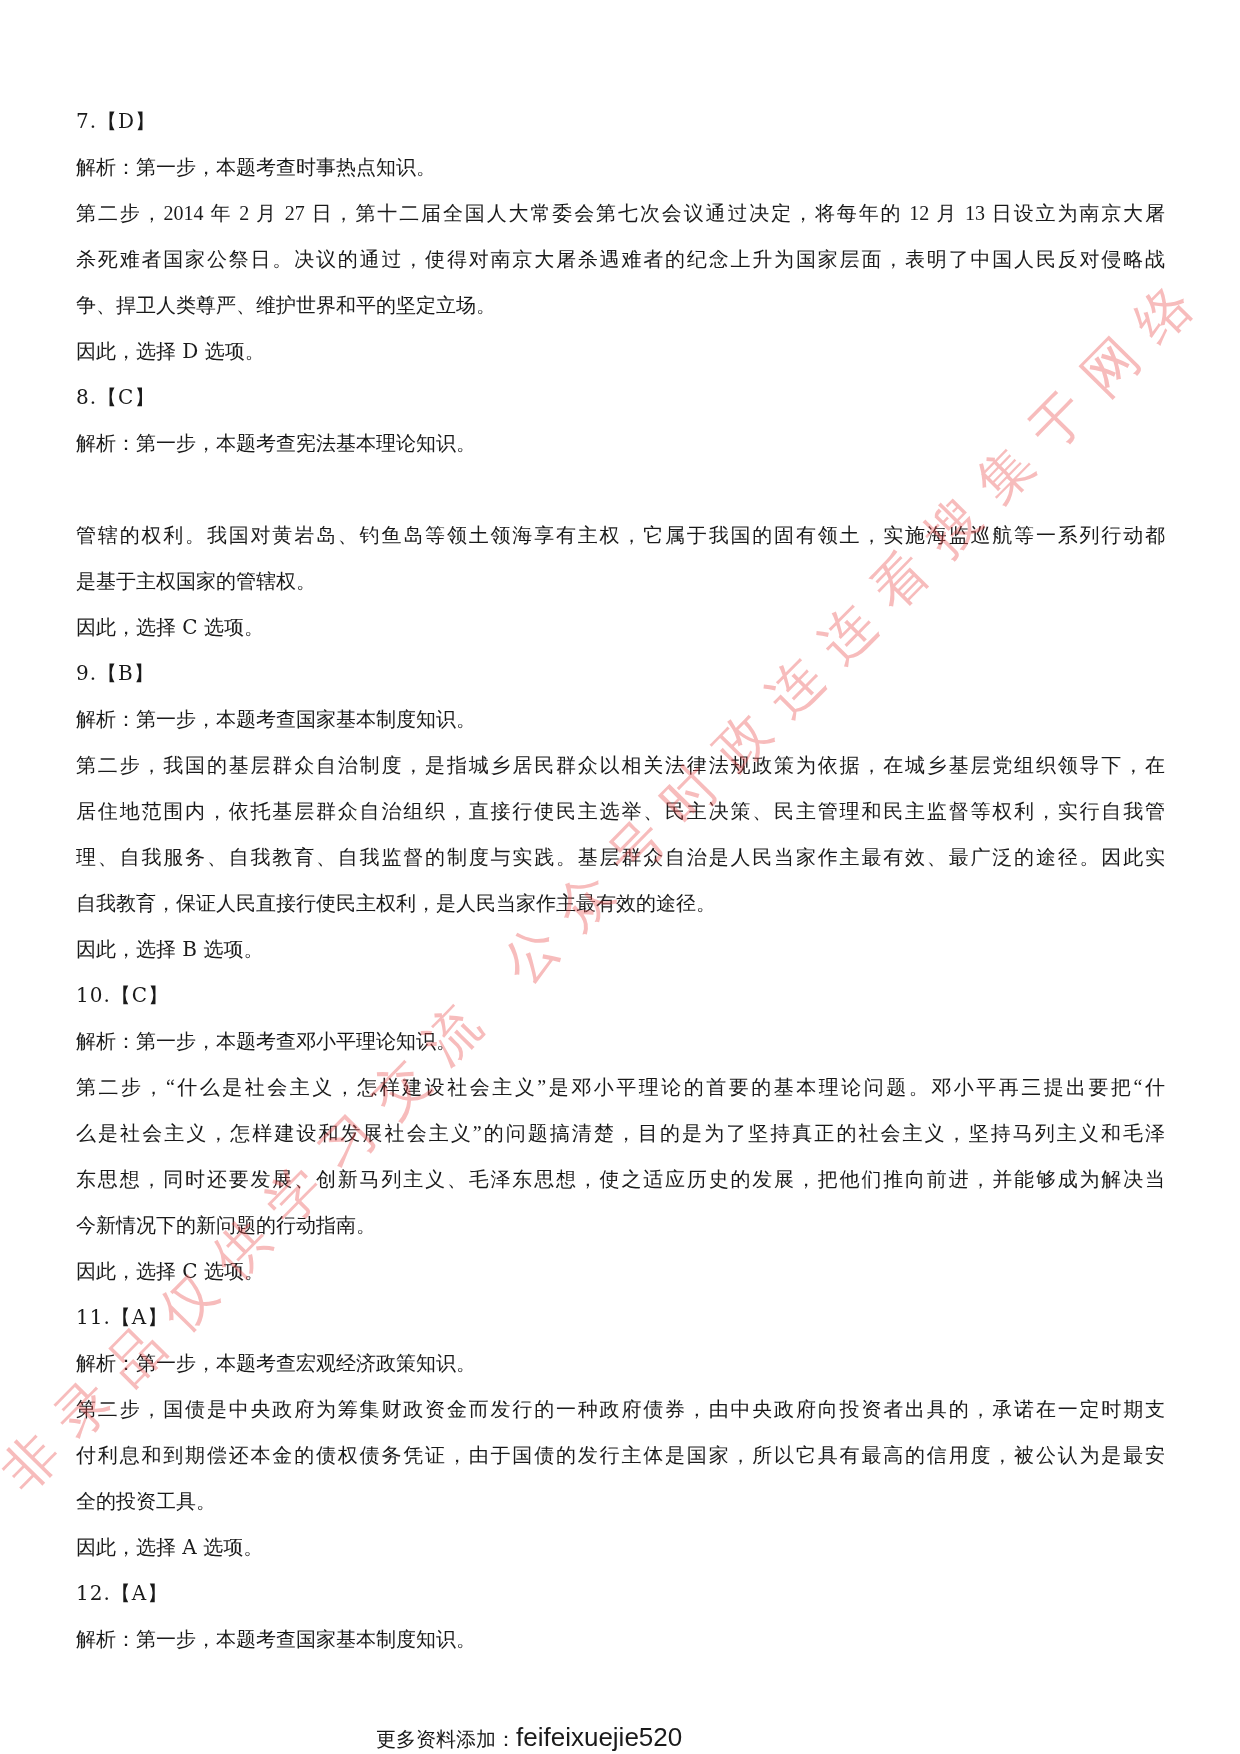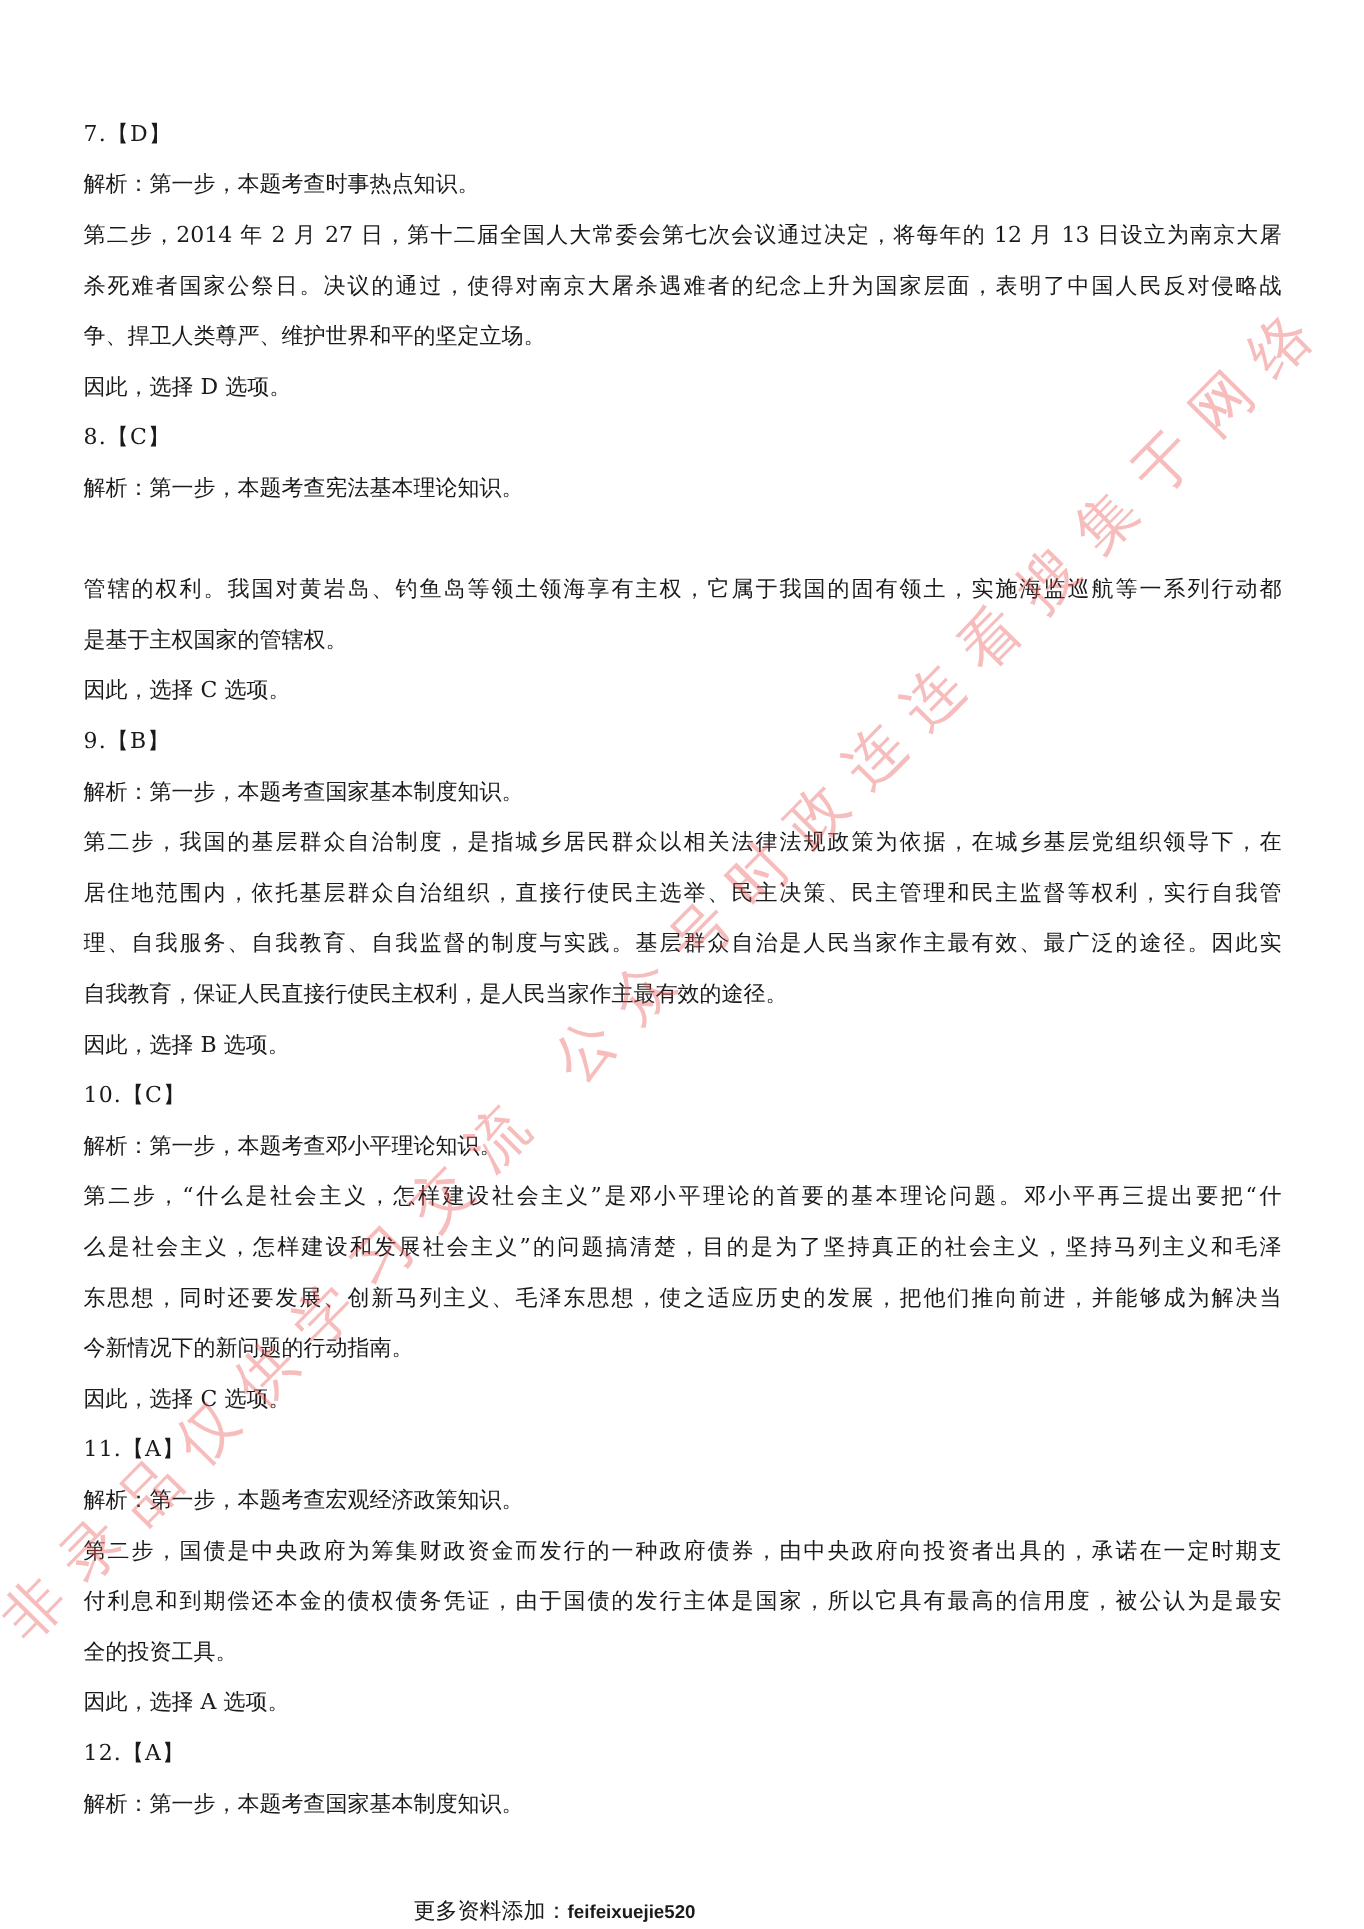--- a/index.html
+++ b/index.html
@@ -8,7 +8,7 @@
   .page { position: absolute; left: 0; top: 16px; width: 1016px; height: 1754px; }
   .line { position: absolute; left: 76px; width: 1089px; height: 30px; line-height: 30px;
           font-size: 20px; white-space: nowrap; overflow: visible; }
-  .line.full { text-align: justify; text-align-last: justify; white-space: normal; height: 30px; overflow: hidden; }
+  .line.full { text-align: justify; text-align-last: justify; white-space: normal; height: 30px; overflow: hidden; font-family: Liberation Serif, serif; }
   .qnum { letter-spacing: 1px; }
   .watermark { position: absolute; left: 0; top: 0; width: 1240px; height: 1754px; pointer-events: none; }
   .wm-text { position: absolute; left: 605px; top: 865px; transform: translate(-50%, -50%) rotate(-45.4deg);

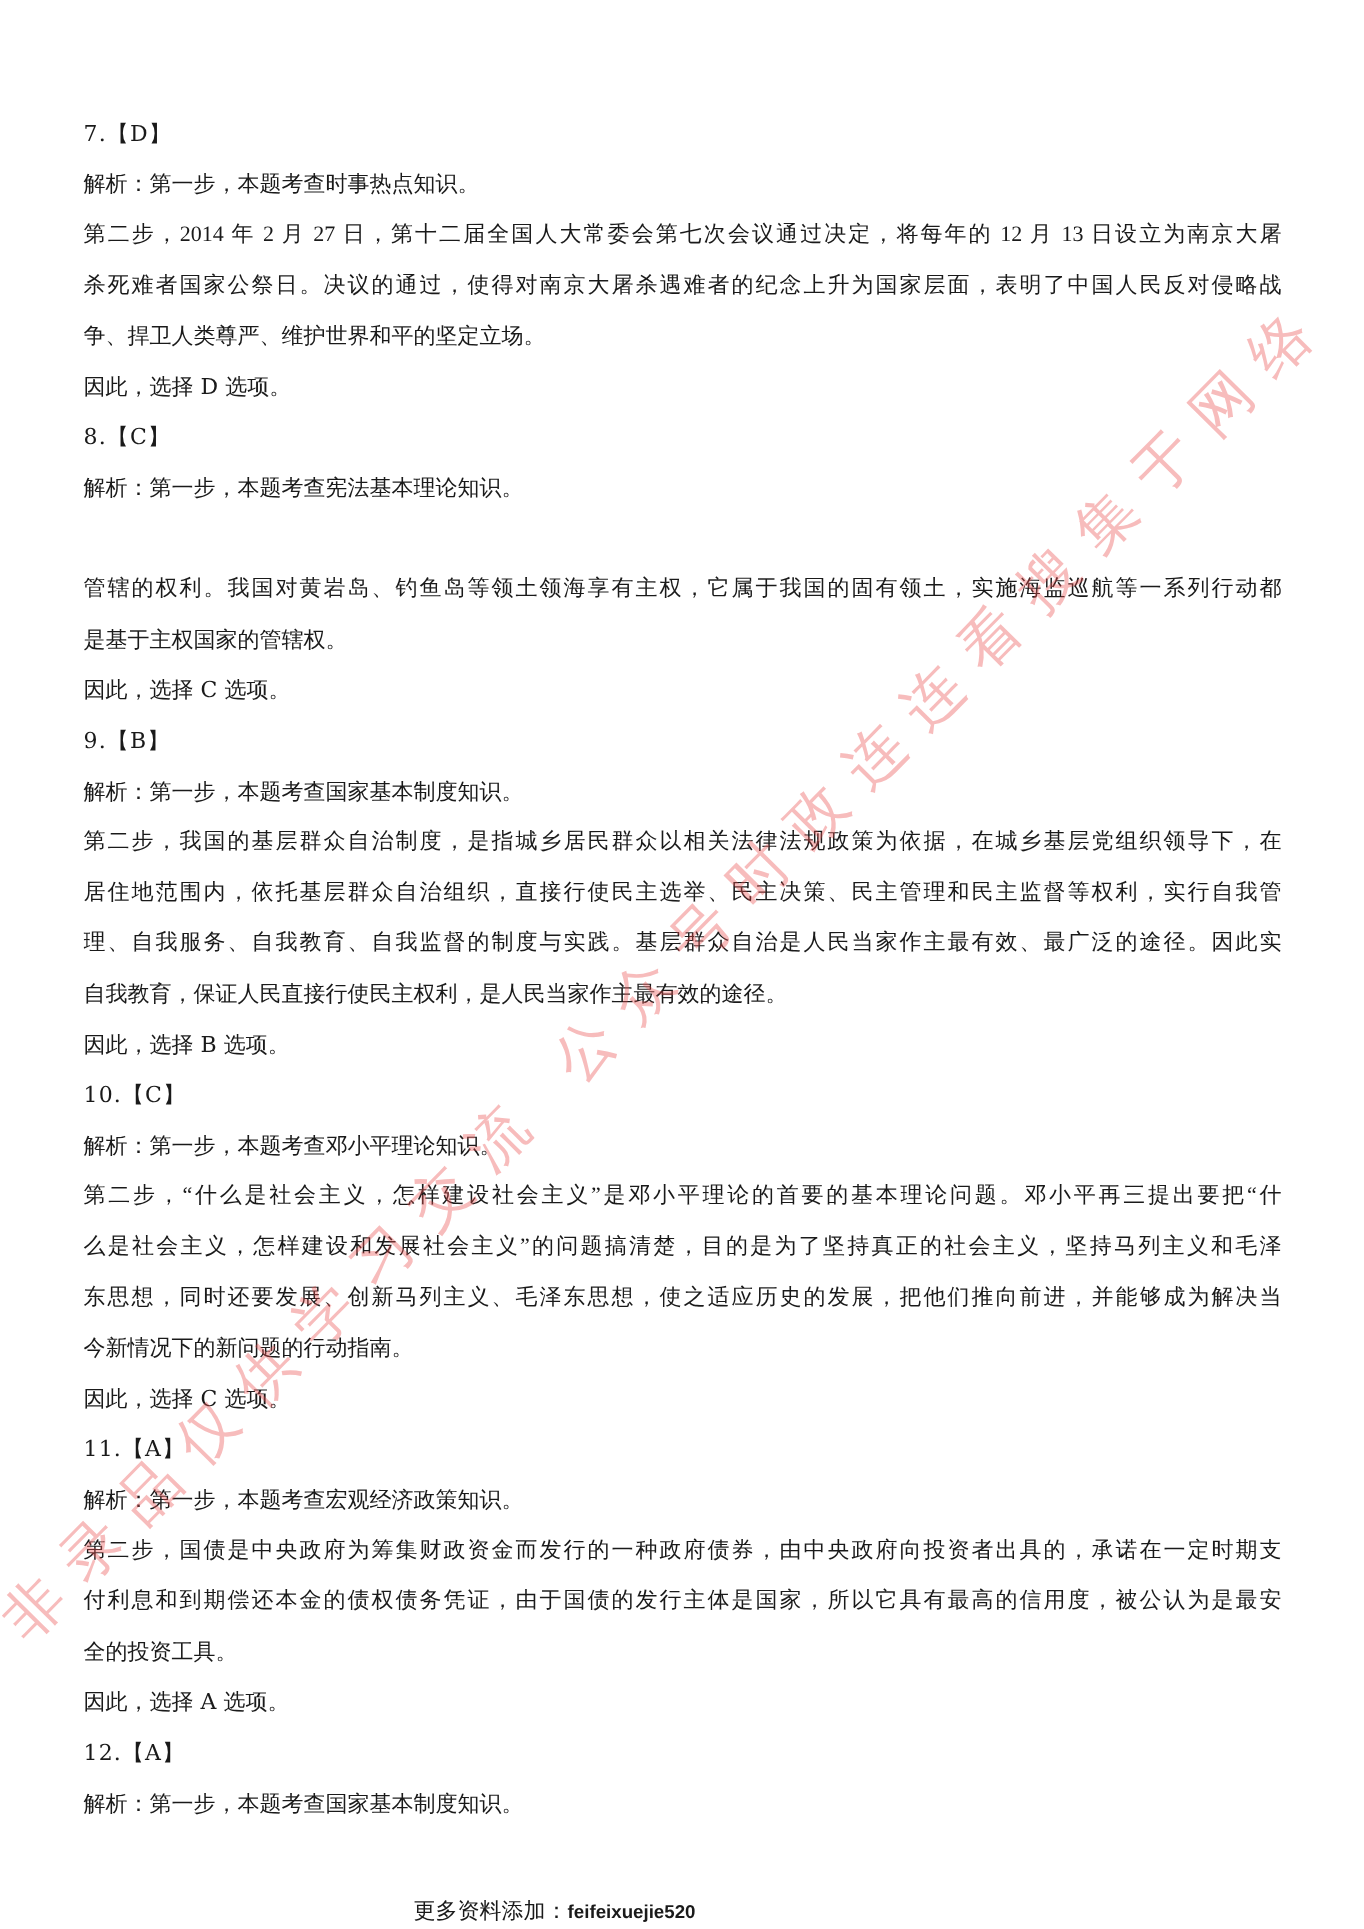--- a/index.html
+++ b/index.html
@@ -16,7 +16,7 @@
              font-size: 54px; letter-spacing: 21px; color: rgba(235, 80, 80, 0.38); font-weight: 300; }
   .footer { position: absolute; left: 376px; top: 1706px; height: 30px; line-height: 30px; font-size: 20px; white-space: nowrap; }
   .footer .lbl { font-family: "DejaVu Serif", "Liberation Serif", serif; }
-  .footer .val { font-family: "Liberation Sans", "DejaVu Sans", sans-serif; font-weight: bold; font-size: 17px; }
+  .footer .val { font-family: "Liberation Sans", "DejaVu Sans", sans-serif; font-weight: normal; font-size: 26px; }
 </style>
 </head>
 <body>

